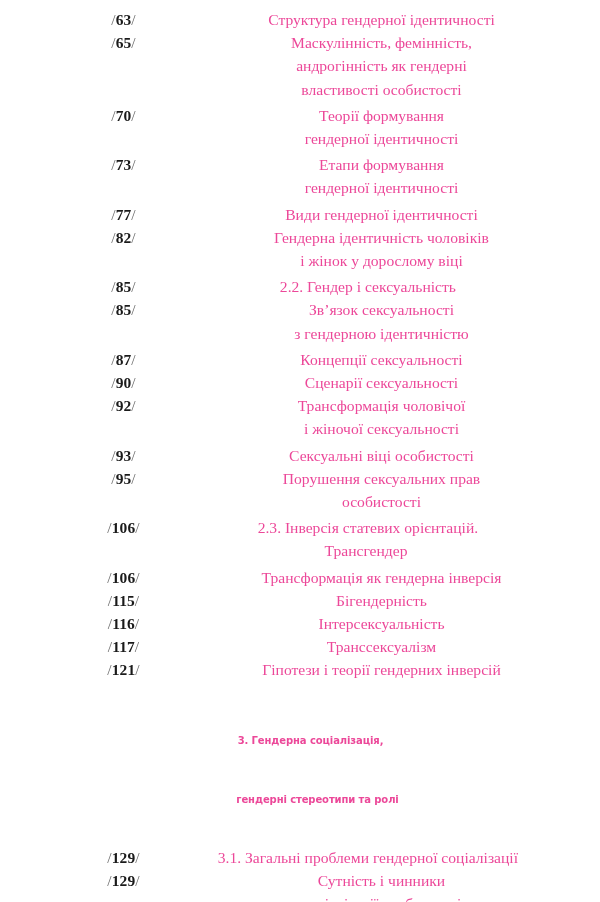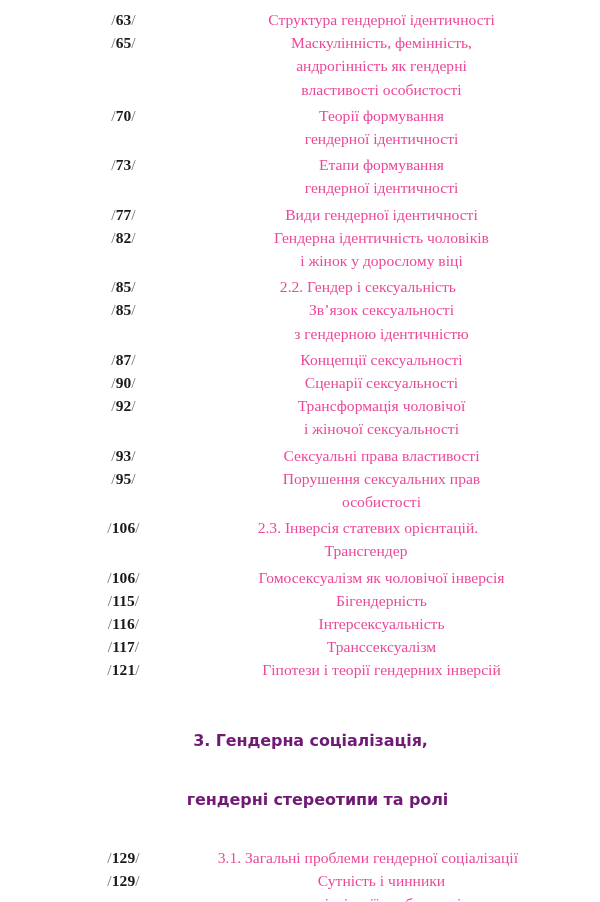--- a/index.html
+++ b/index.html
@@ -185,7 +185,7 @@
       <div class="toc-entry gap-small-before">
         <div class="page-num"><span class="slash">/</span>93<span class="slash">/</span></div>
         <div class="entry-body">
-          <div class="entry-title lvl-plain">Сексуальні права властивості</div>
+          <div class="entry-title lvl-plain">Сексуальні віці особистості</div>
         </div>
       </div>
       <div class="toc-entry">

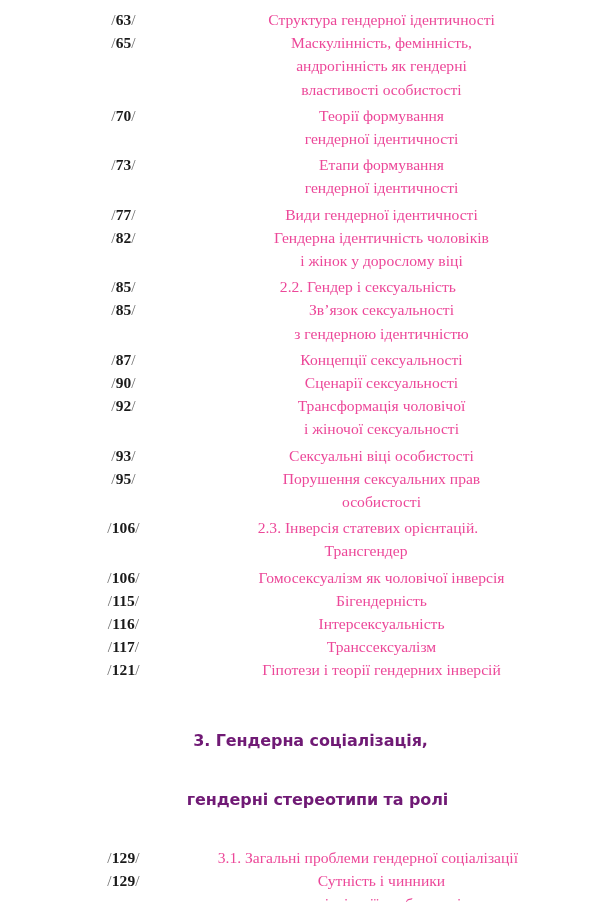--- a/index.html
+++ b/index.html
@@ -205,7 +205,7 @@
       <div class="toc-entry gap-small-before">
         <div class="page-num"><span class="slash">/</span>106<span class="slash">/</span></div>
         <div class="entry-body">
-          <div class="entry-title lvl-plain">Гомосексуалізм як чоловічої інверсія</div>
+          <div class="entry-title lvl-plain">Трансформація як гендерна інверсія</div>
         </div>
       </div>
       <div class="toc-entry">

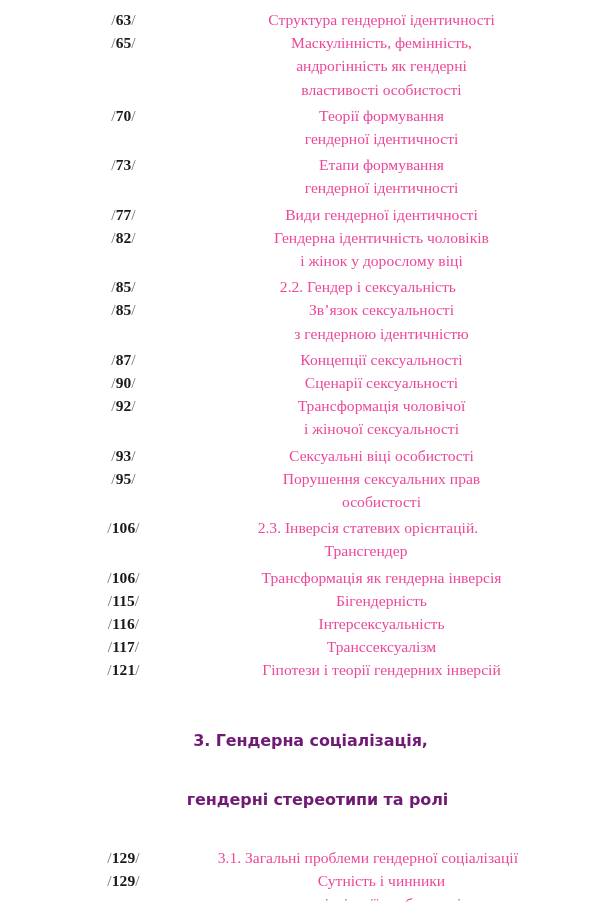--- a/index.html
+++ b/index.html
@@ -91,10 +91,10 @@
   
   .part-heading {
     font-family: "DejaVu Sans", "Liberation Sans", sans-serif;
-    font-size: 16px;
+    font-size: 10px;
     font-weight: 700;
     line-height: 22.5px;
-    color: #701a75;
+    color: #ec4899;
     padding-left: 21px;
     white-space: pre-line;
     letter-spacing: -0.1px;

